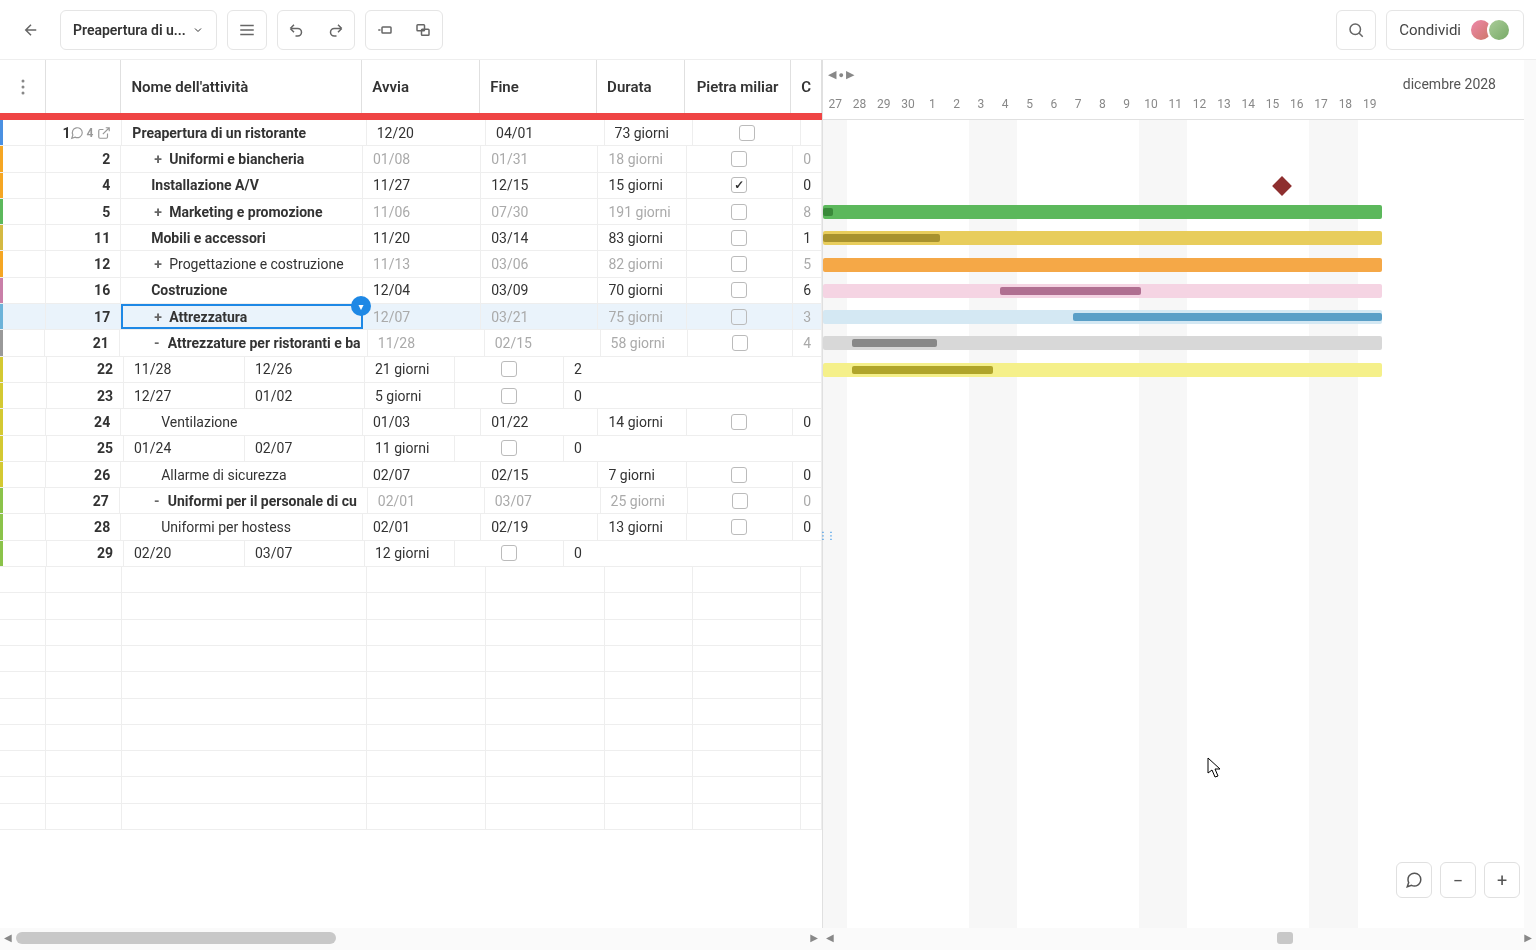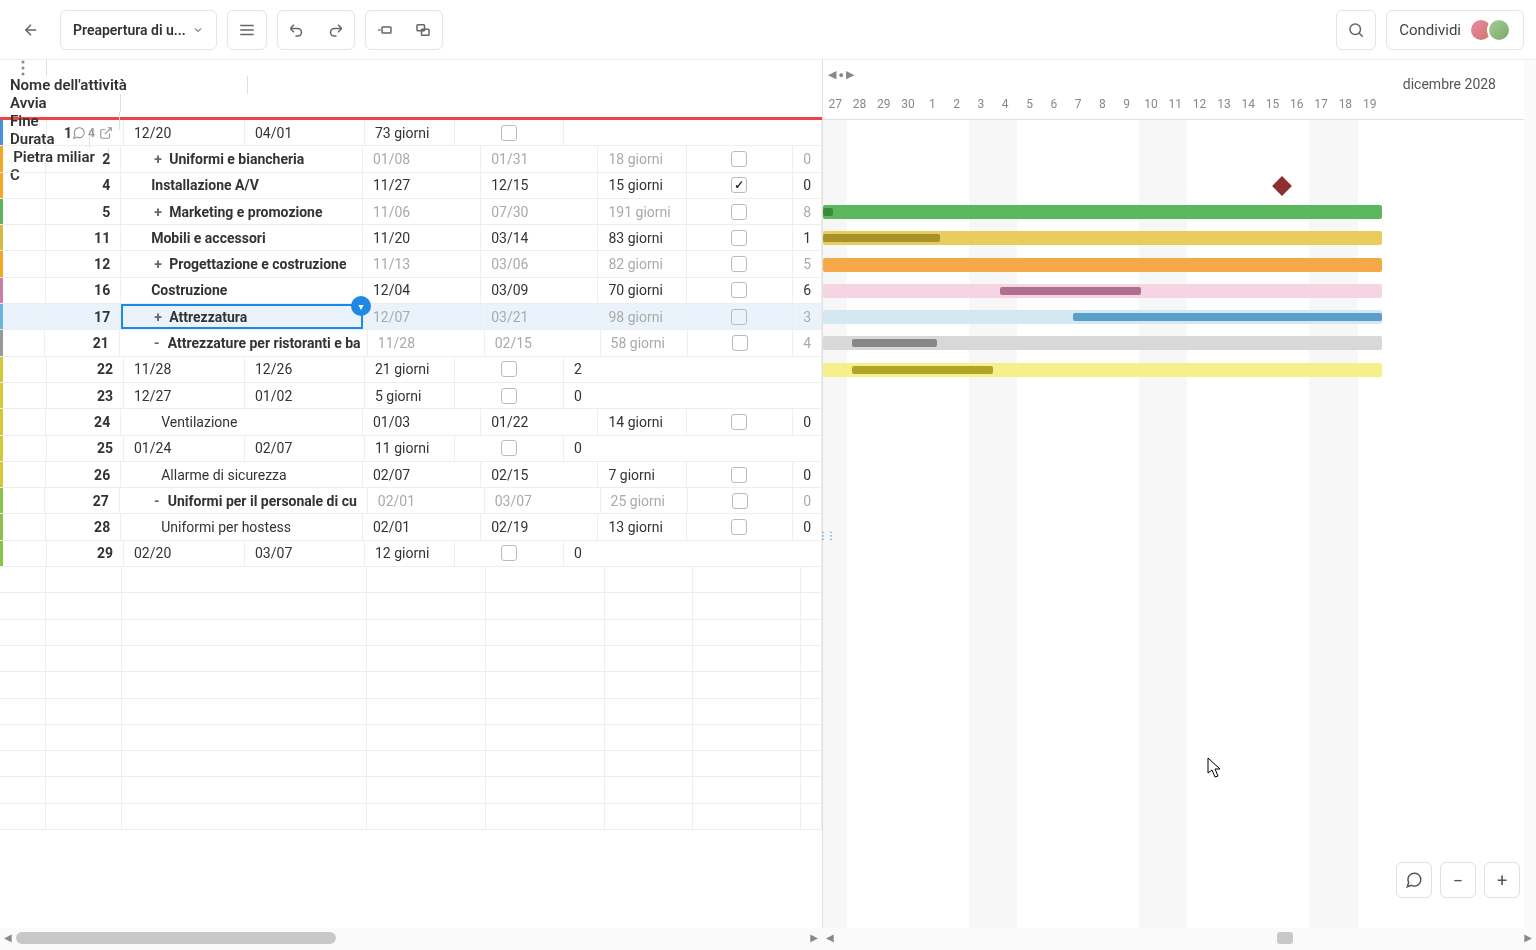--- a/index.html
+++ b/index.html
@@ -23,7 +23,7 @@
 .right { flex: 1; position: relative; overflow: hidden; border-left: 1px solid #e0e0e0; }
 
 
-.colhead { display: flex; height: 60px; border-bottom: 3px solid #ef4444; flex-direction: column; }
+.colhead { display: flex; height: 60px; border-bottom: 7px solid #ef4444; }
 .colhead > div { border-right: 1px solid #e0e0e0; display: flex; align-items: center; padding: 0 10px; font-size: 15px; font-weight: 600; color: #333; }
 .c-more { width: 47px; justify-content: center; }
 .c-rownum { width: 77px; }

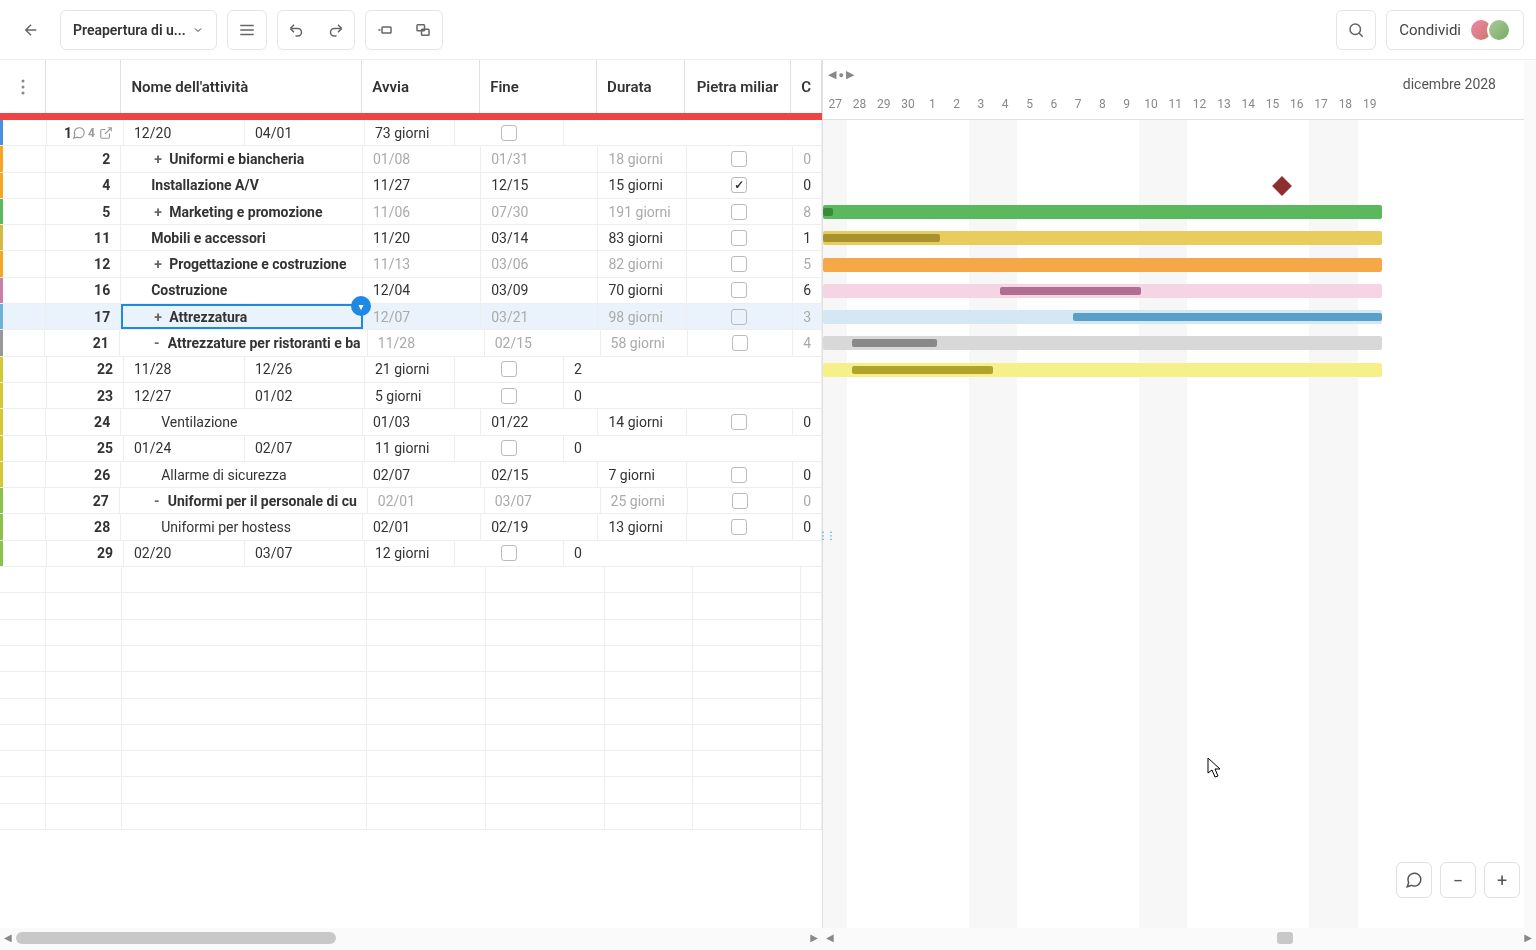--- a/index.html
+++ b/index.html
@@ -185,6 +185,11 @@
             <svg width="14" height="14" viewBox="0 0 24 24" fill="none" stroke="#999" stroke-width="2" style="margin-left:4px">
               <path d="M18 13v6a2 2 0 0 1-2 2H5a2 2 0 0 1-2-2V8a2 2 0 0 1 2-2h6M15 3h6v6M10 14L21 3"></path>
             </svg>
+          </div>
+    <div class="c-name" style="position:relative">
+            <span class="indent1" style="display:flex;align-items:center">
+              <span class="name-text" style="font-weight:700">Preapertura di un ristorante</span>
+            </span>
           </div>
     <div class="c-start">
             <span class="val-text">12/20</span>

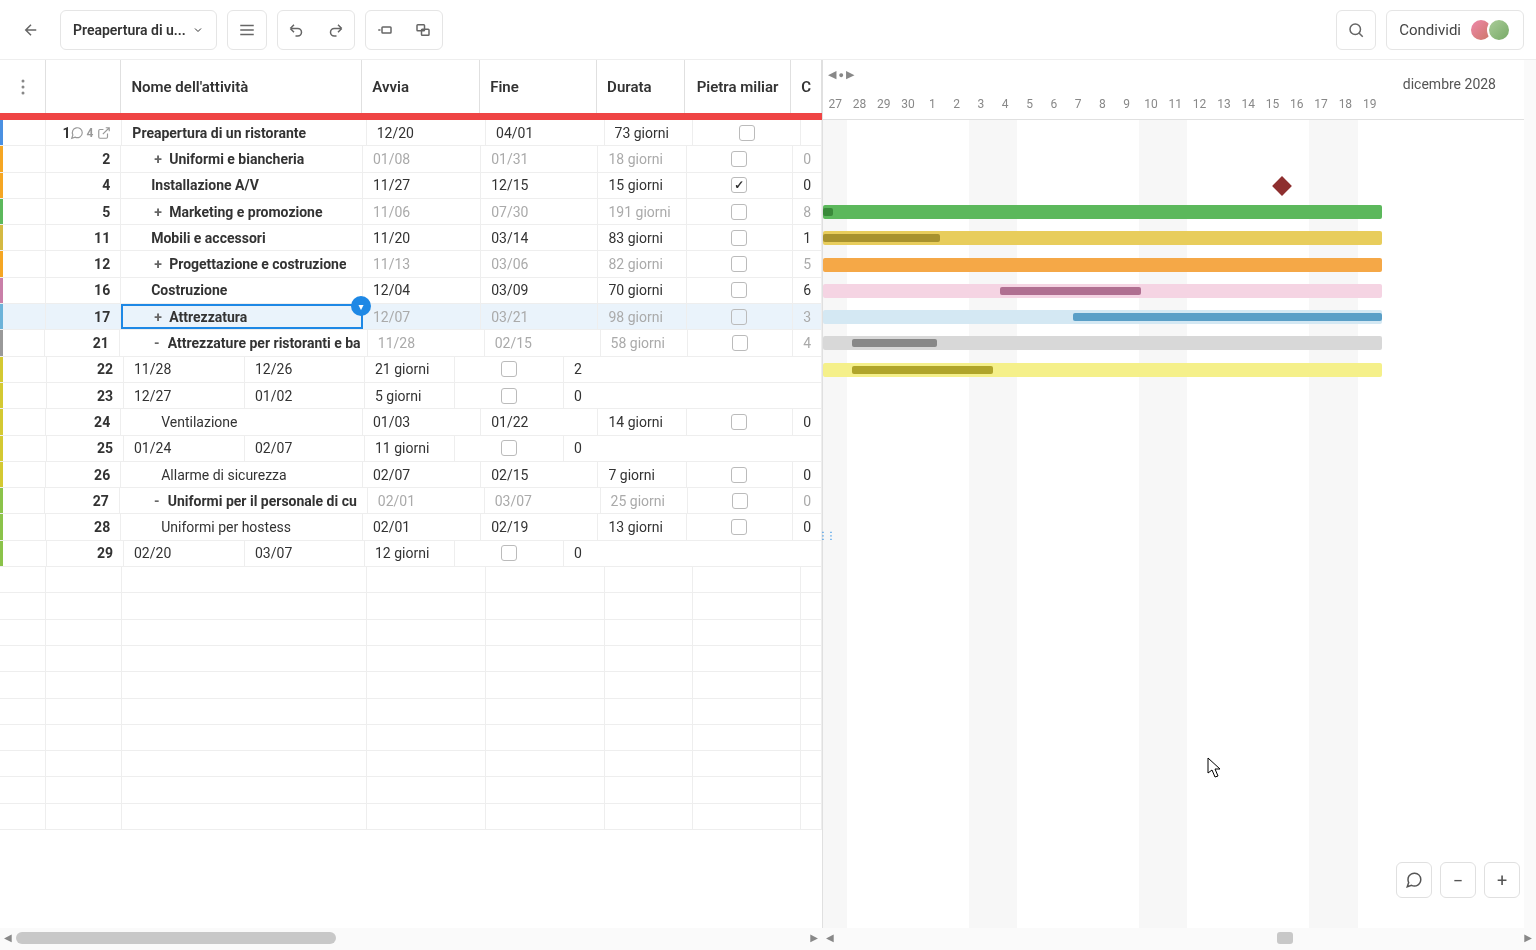--- a/index.html
+++ b/index.html
@@ -331,7 +331,7 @@
     <div class="c-name" style="position:relative">
             <span class="indent2" style="display:flex;align-items:center">
               <span class="expander">+</span>
-              <span class="name-text" style="font-weight:700">Progettazione e costruzione</span>
+              <span class="name-text" style="font-weight:400">Progettazione e costruzione</span>
             </span>
           </div>
     <div class="c-start">

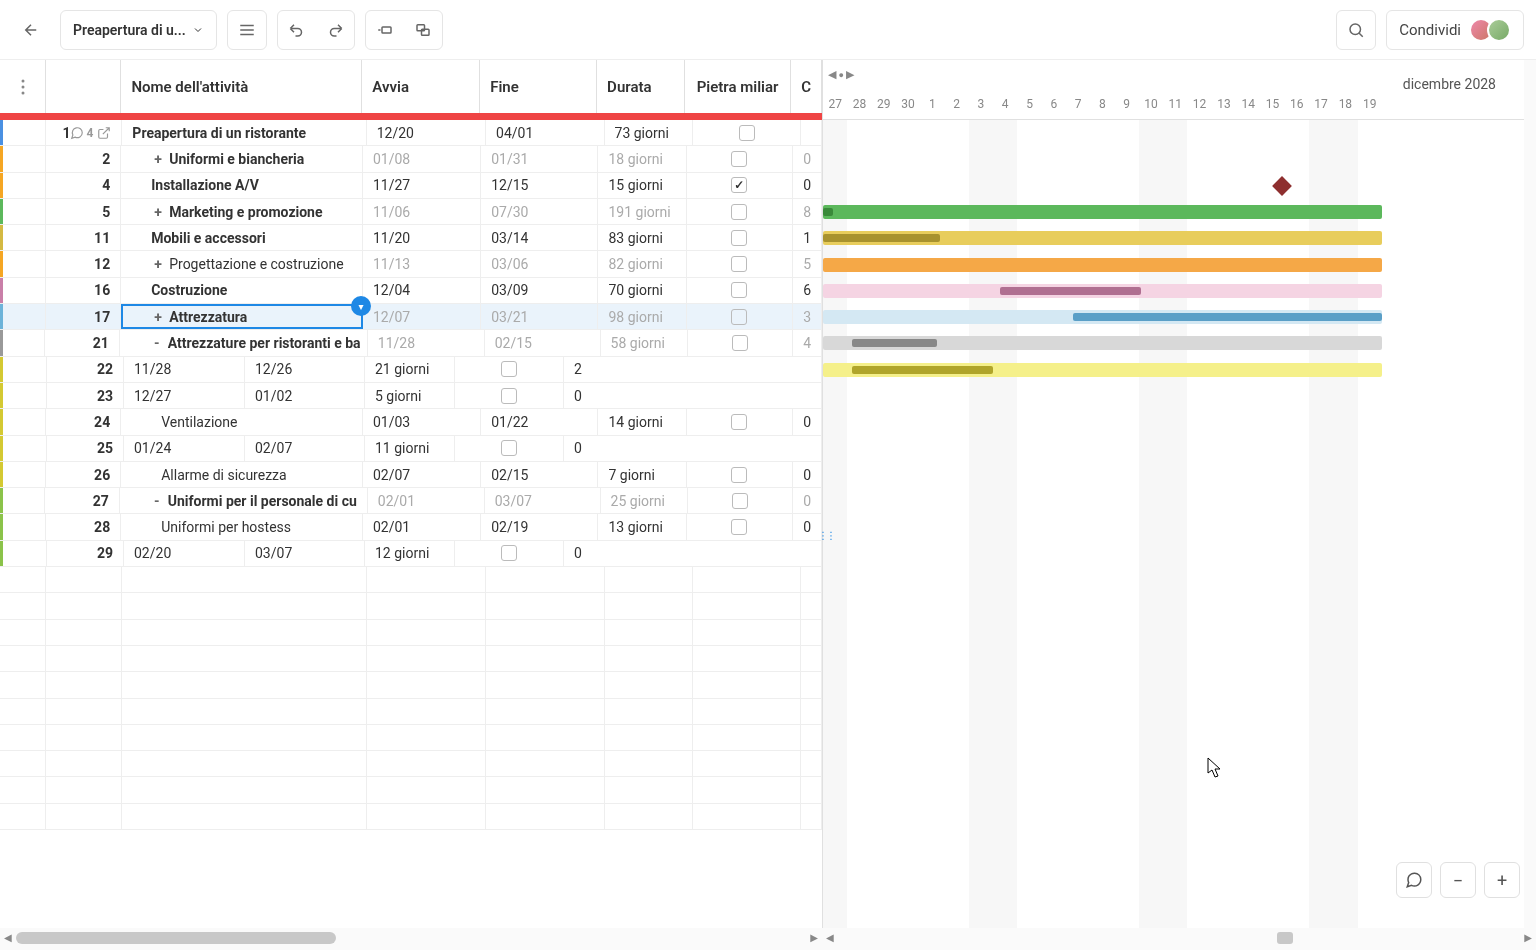--- a/index.html
+++ b/index.html
@@ -399,7 +399,7 @@
             <span class="dim-text">03/21</span>
           </div>
     <div class="c-dur">
-            <span class="dim-text">98 giorni</span>
+            <span class="dim-text">75 giorni</span>
           </div>
     <div class="c-mile">
             <span class="chk"></span>

